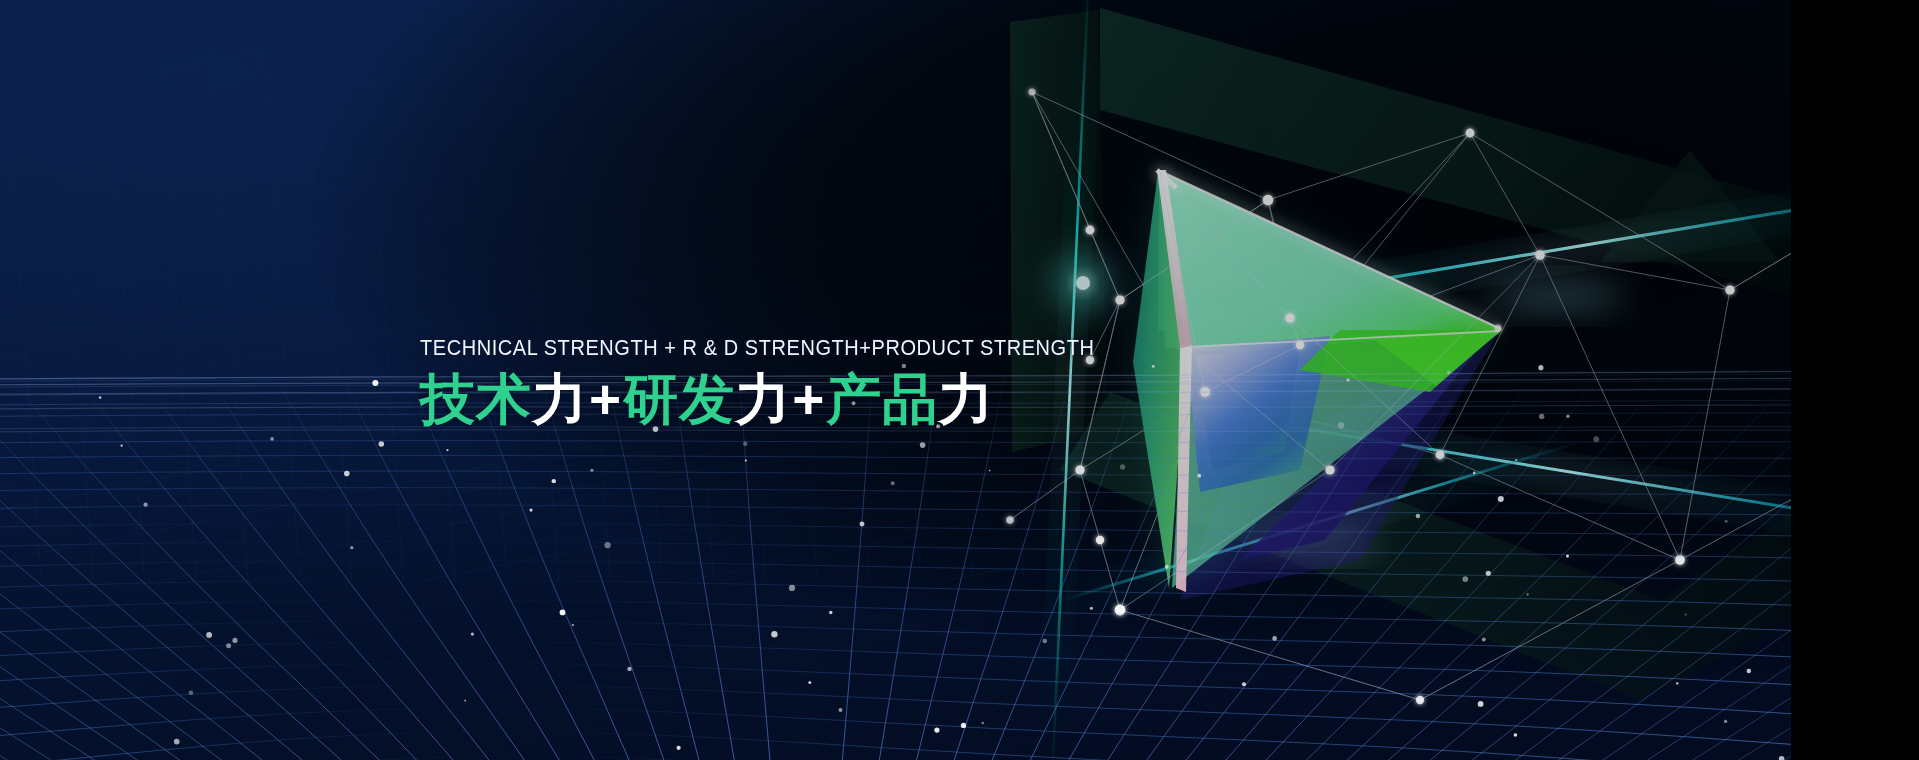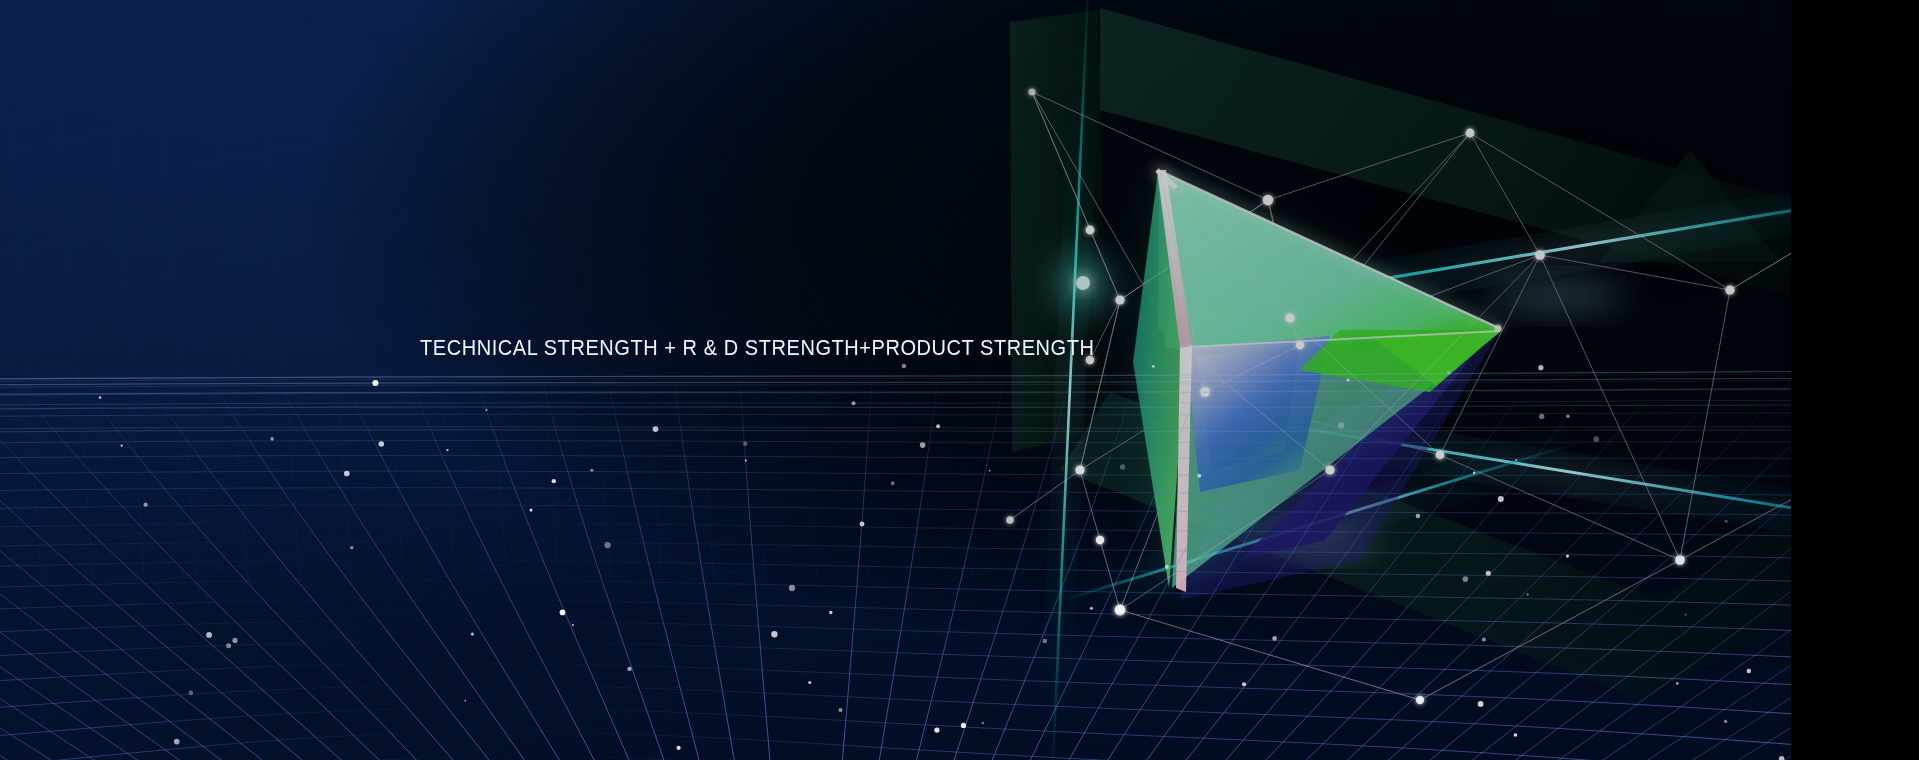--- a/index.html
+++ b/index.html
@@ -550,6 +550,9 @@
 
   <div id="text-block">
     <div id="eng-line">TECHNICAL STRENGTH + R &amp; D STRENGTH+PRODUCT STRENGTH</div>
+    <div id="cn-line">
+      <span class="cn-g">技术</span><span class="cn-w">力</span><span class="cn-p">+</span><span class="cn-g">研发</span><span class="cn-w">力</span><span class="cn-p">+</span><span class="cn-g">产品</span><span class="cn-w">力</span>
+    </div>
   </div>
 
 </div>

